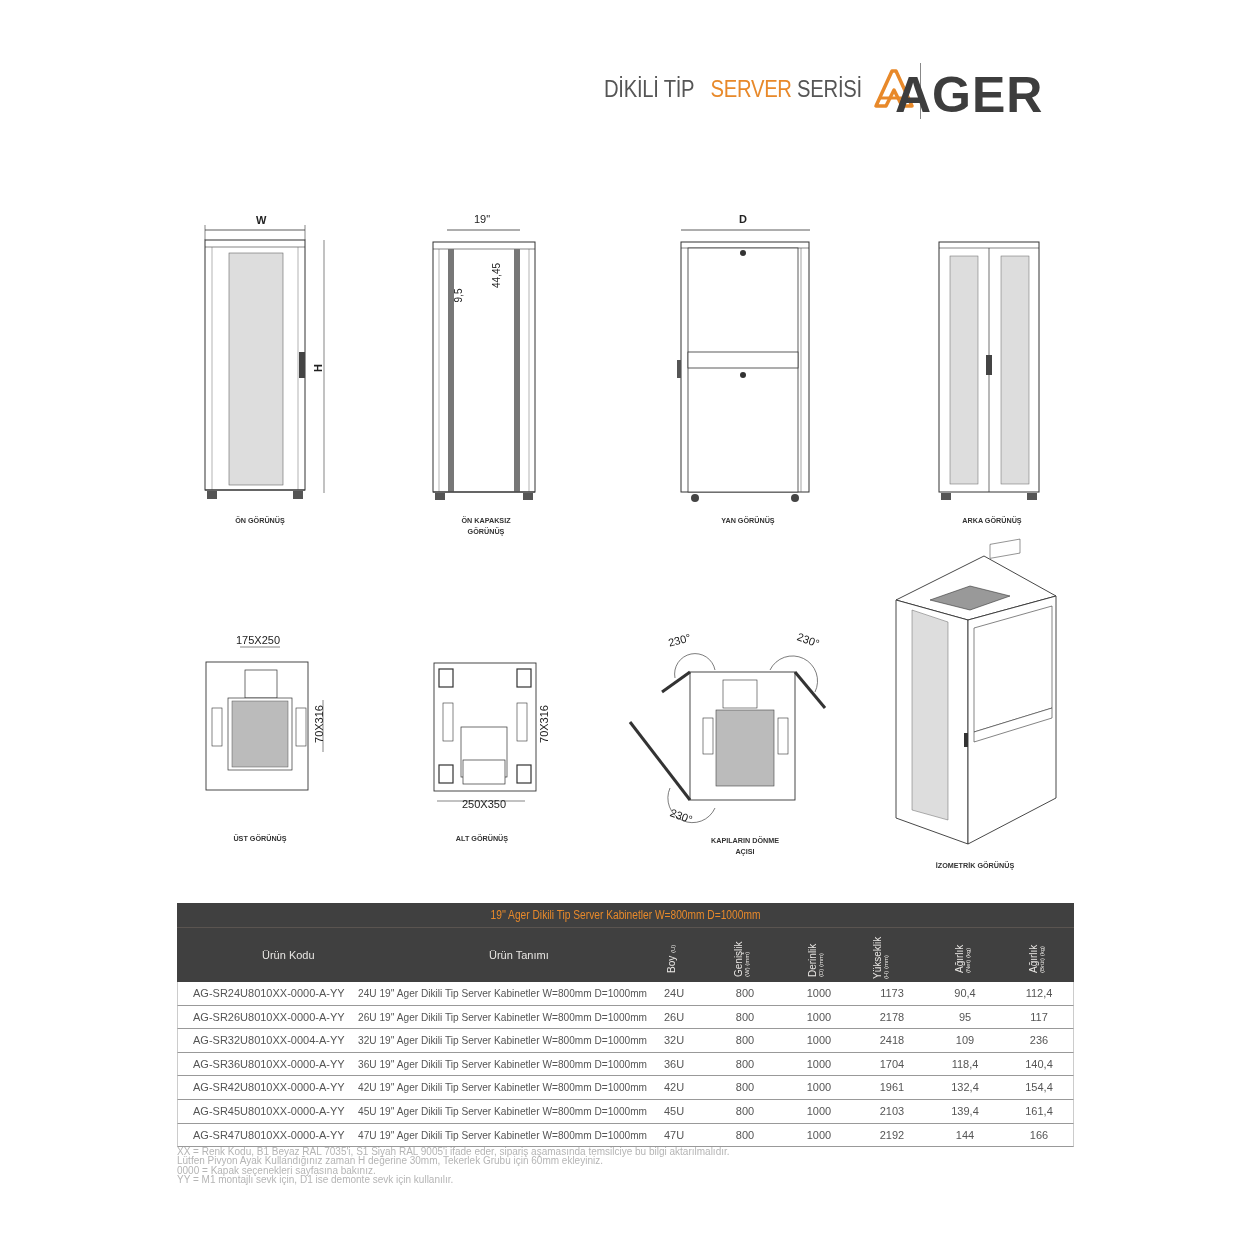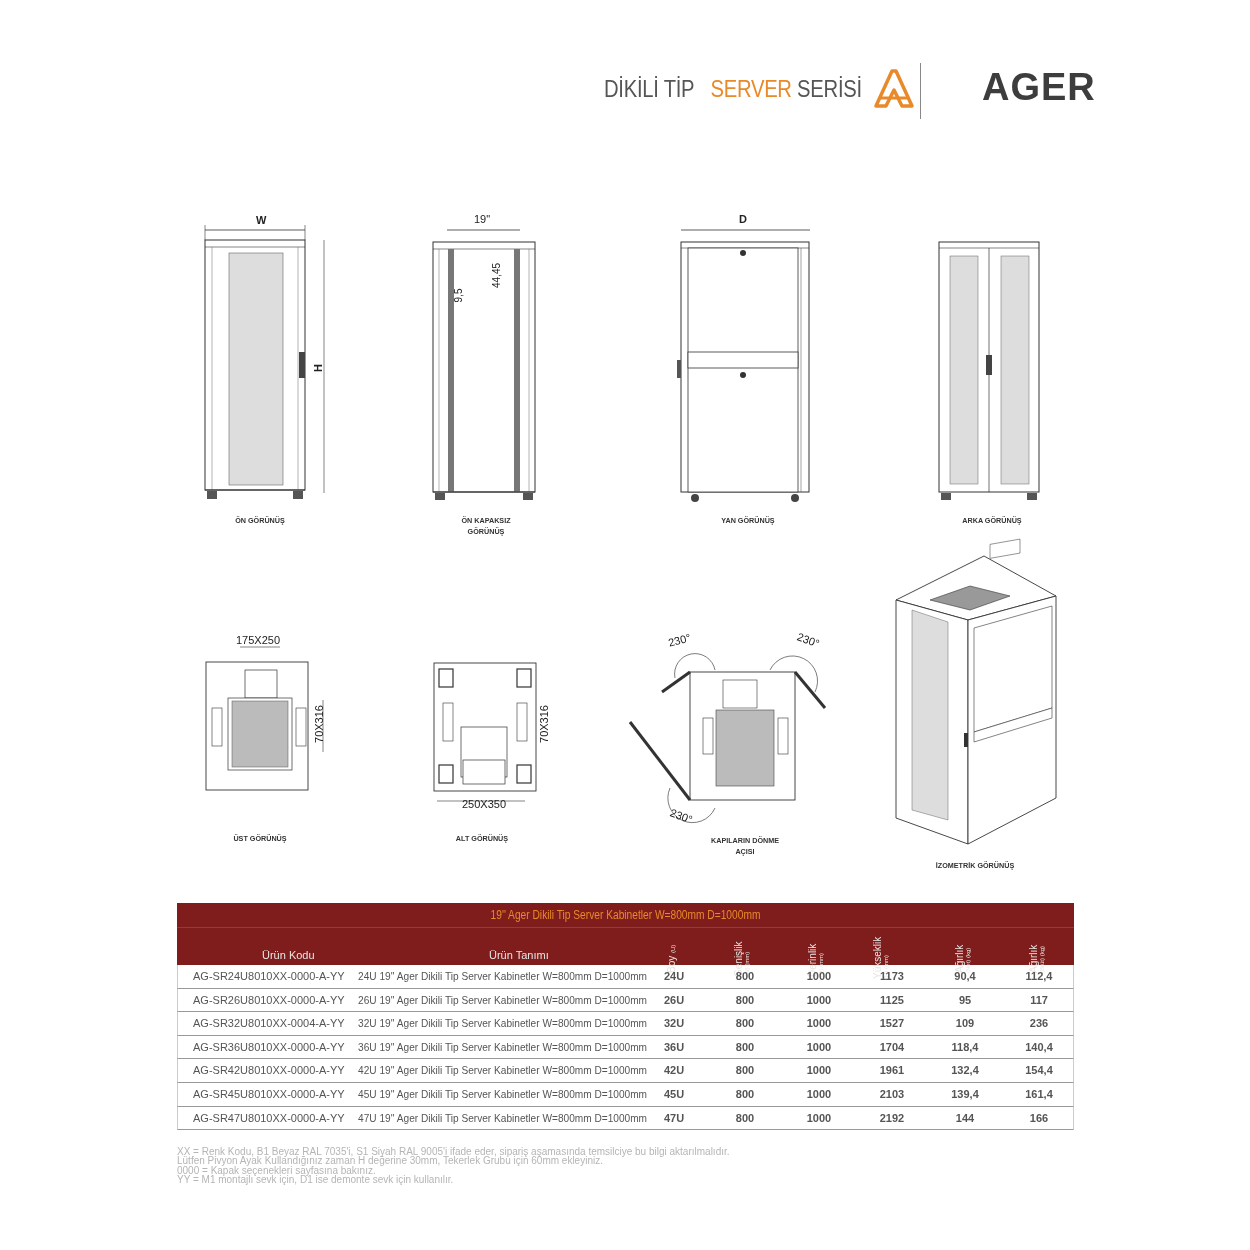--- a/index.html
+++ b/index.html
@@ -7,7 +7,7 @@
   
   .hdr-title{position:absolute;left:604px;top:76px;font-size:23px;letter-spacing:-0.3px;color:#555;white-space:nowrap;transform:scaleX(0.88);transform-origin:left top;}
   .hdr-title .acc{color:#e8892a;}
-  .logo-text{position:absolute;left:982px;top:66px;font-size:38px;font-weight:bold;color:#3d3d3d;letter-spacing:1px;text-align:center;}
+  .logo-text{position:absolute;left:895px;top:66px;font-size:50px;font-weight:bold;color:#3d3d3d;letter-spacing:1px;text-align:center;}
   .logo-div{position:absolute;left:920px;top:63px;width:1px;height:56px;background:#888;}
   
   .lbl{position:absolute;font-size:8px;font-weight:bold;color:#333;text-align:center;line-height:11px;transform:scaleX(0.9);}

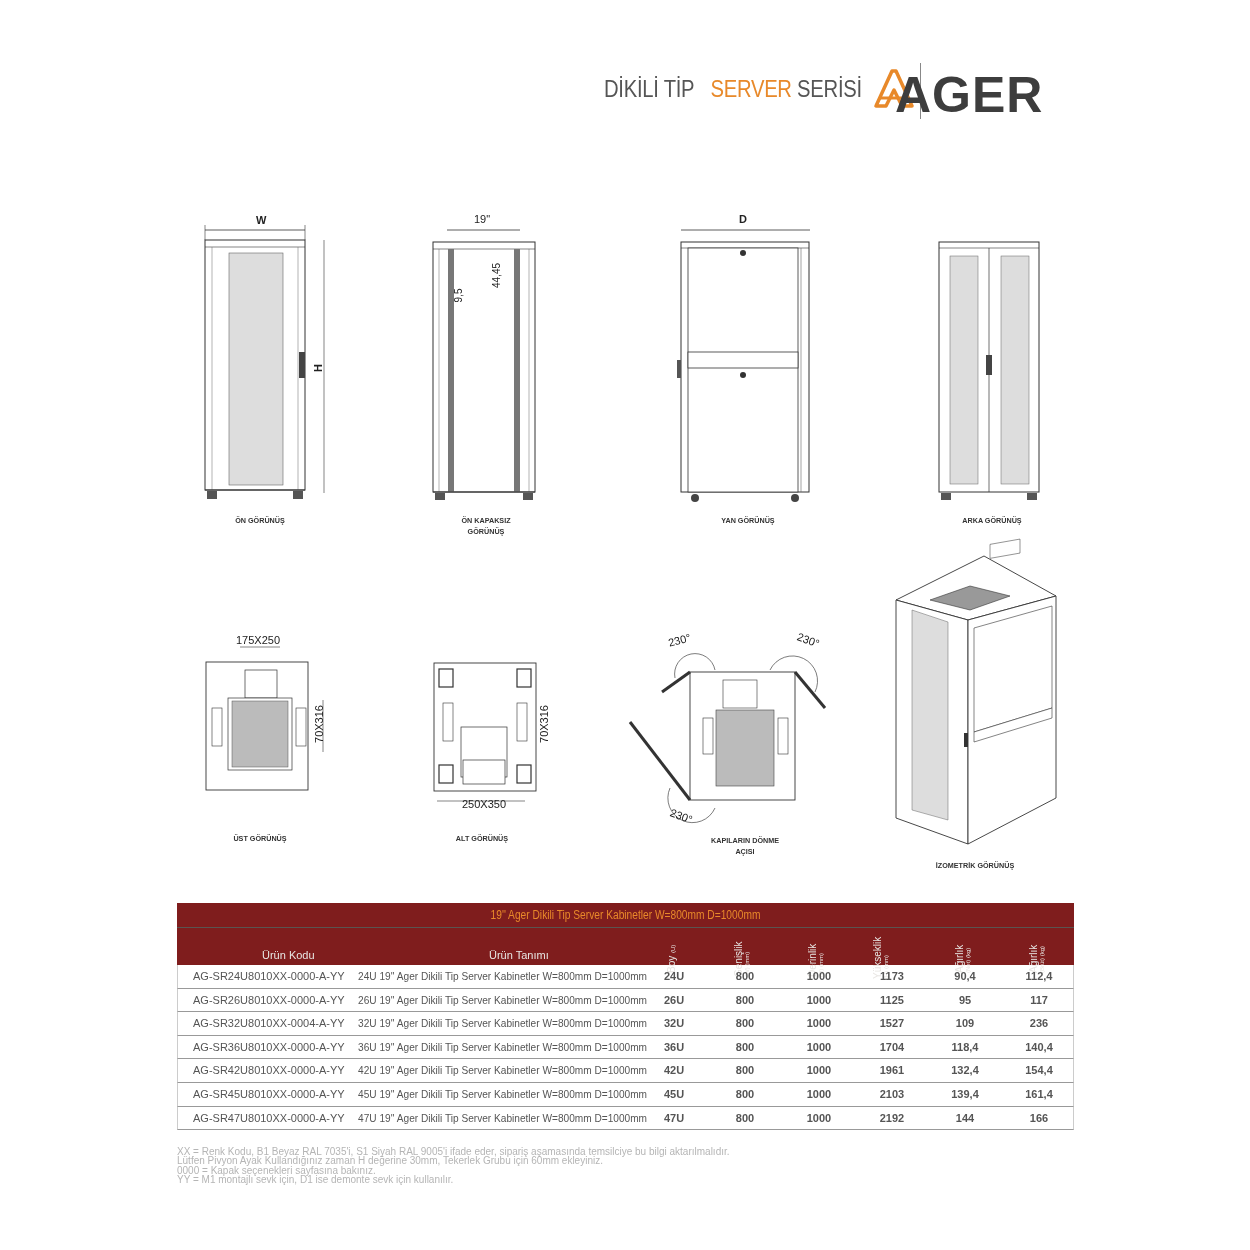--- a/index.html
+++ b/index.html
@@ -15,7 +15,7 @@
   svg{position:absolute;overflow:visible;}
   
   .tbl{position:absolute;left:177px;top:903px;width:897px;}
-  .tbl-head{background:#7f1d1d;height:62px;position:relative;}
+  .tbl-head{background:#404040;height:79px;position:relative;}
   .tbl-caption{position:absolute;left:0;right:0;top:5px;text-align:center;color:#e8892a;font-size:12px;transform:scaleX(0.85);}
   .tbl-sep{position:absolute;left:0;right:0;top:24px;height:1px;background:#5a5450;}
   .th{position:absolute;color:#e8e6e3;font-size:11px;padding-left:27px;}

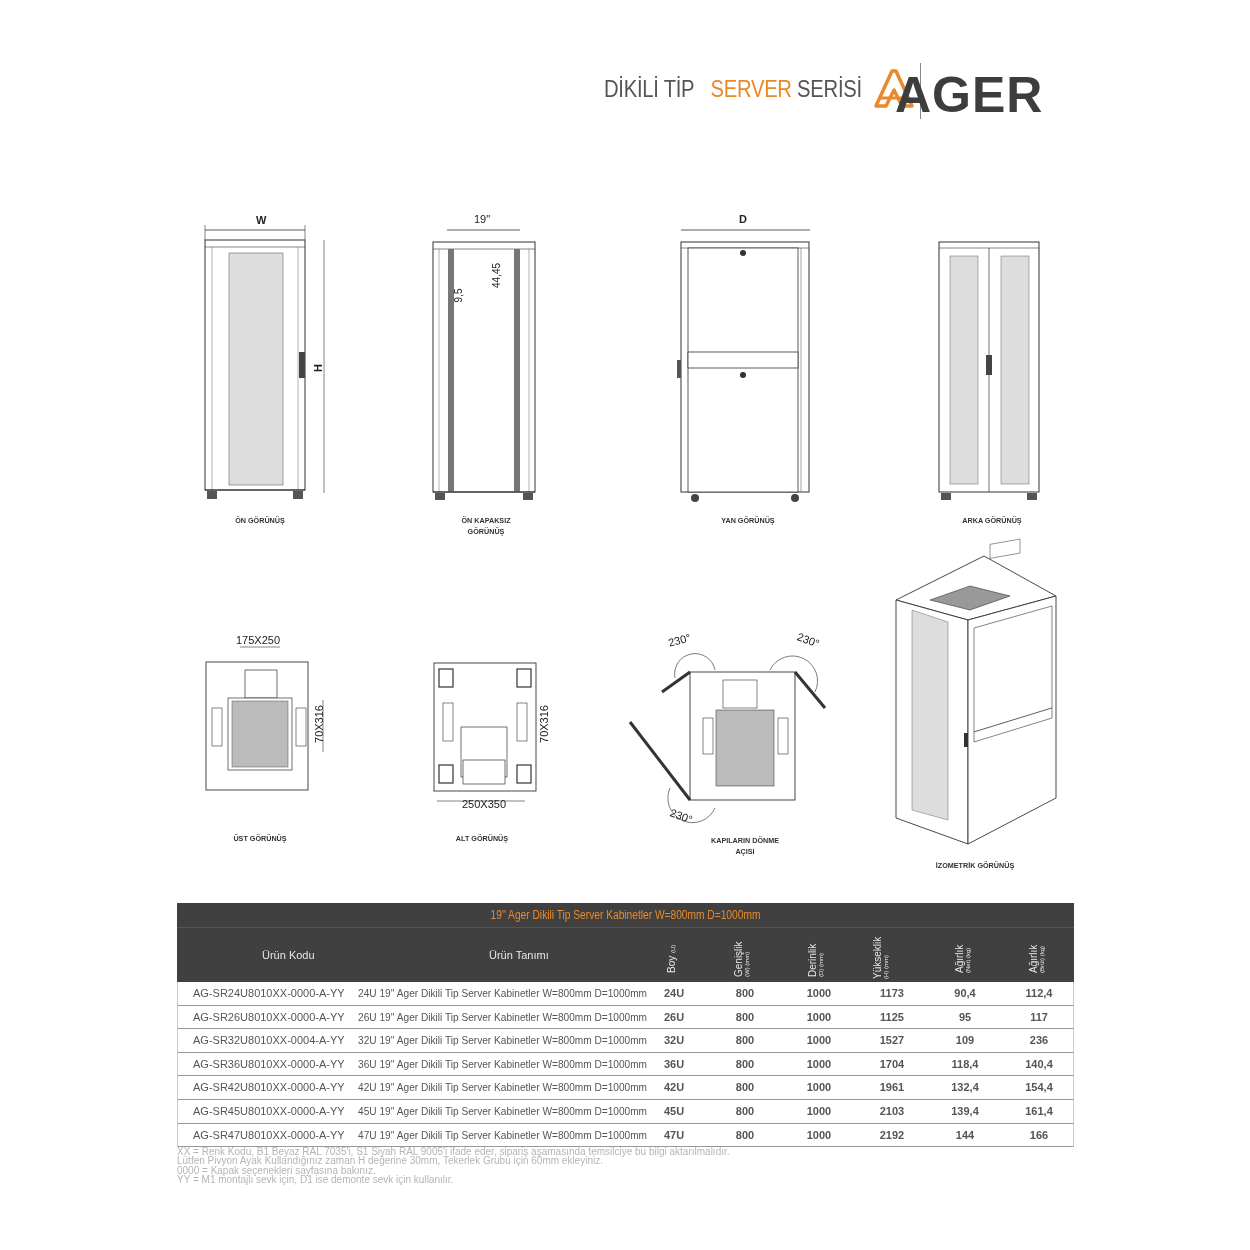--- a/index.html
+++ b/index.html
@@ -25,7 +25,7 @@
   .row span{position:absolute;top:5px;white-space:nowrap;}
   .c-code{left:15px;}
   .c-desc{left:180px;transform:scaleX(0.92);transform-origin:left;}
-  .c-n{text-align:center;width:60px;font-weight:bold;}
+  .c-n{text-align:center;width:60px;}
   .notes{position:absolute;left:177px;top:1147px;font-size:10px;line-height:9.3px;color:#b5b5b5;}
 </style>
 </head>

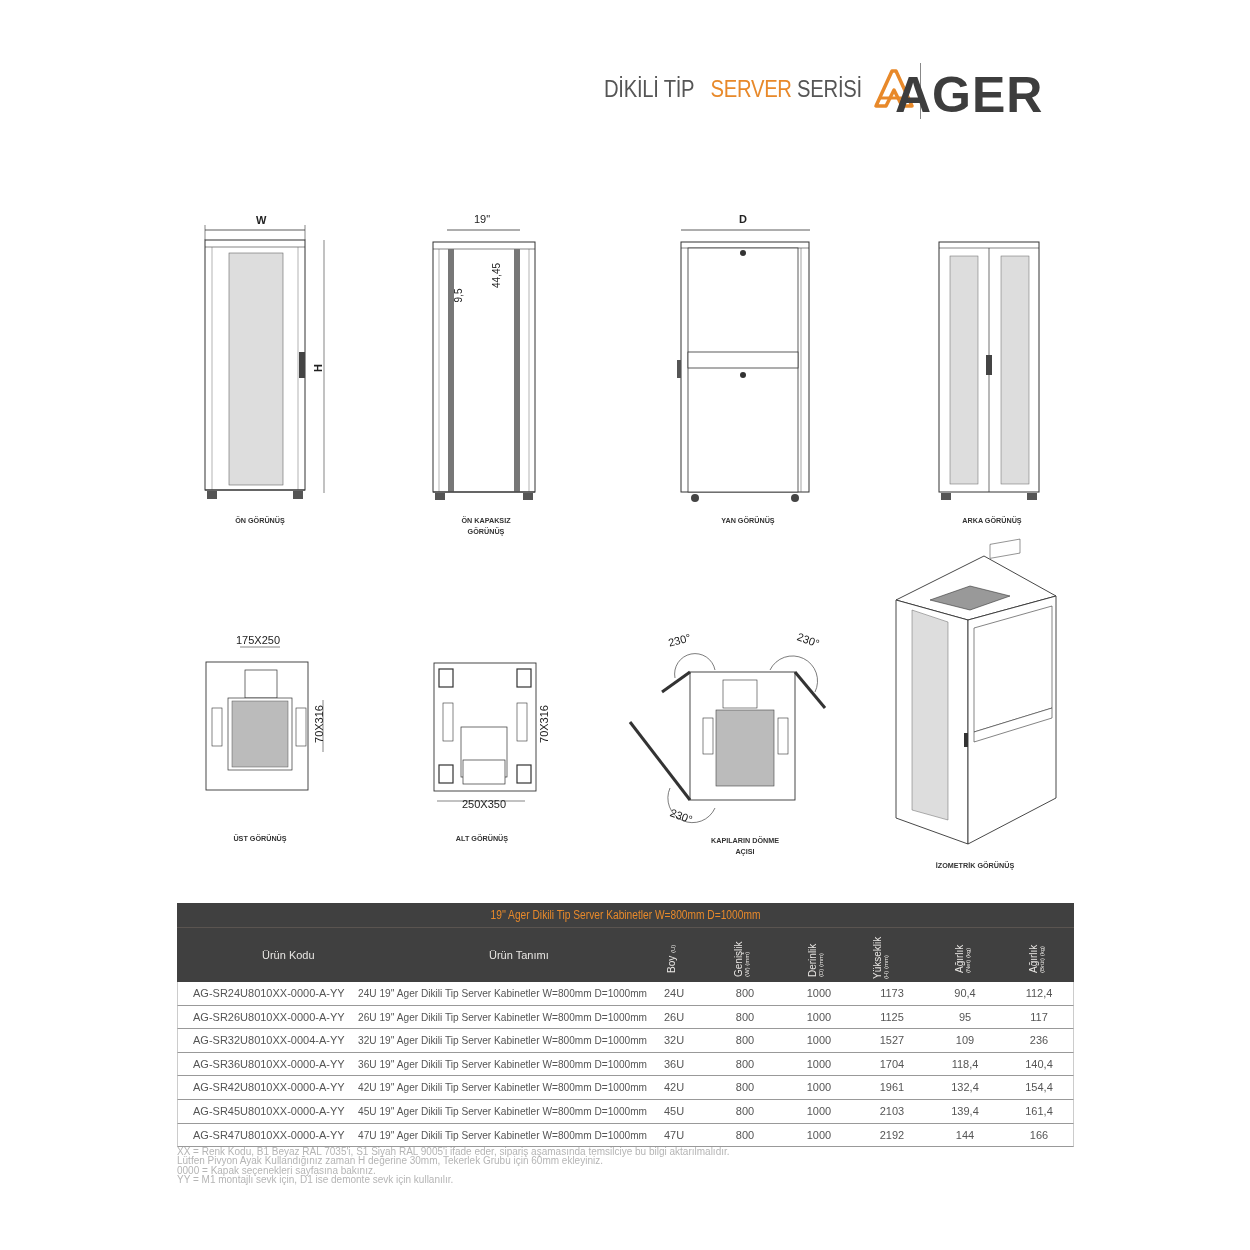--- a/index.html
+++ b/index.html
@@ -204,7 +204,7 @@
     <span class="c-n" style="left:466px">26U</span>
       <span class="c-n" style="left:537px">800</span>
     <span class="c-n" style="left:611px">1000</span>
-      <span class="c-n" style="left:684px">1125</span>
+      <span class="c-n" style="left:684px">2178</span>
     <span class="c-n" style="left:757px">95</span>
       <span class="c-n" style="left:831px">117</span>
   </div>

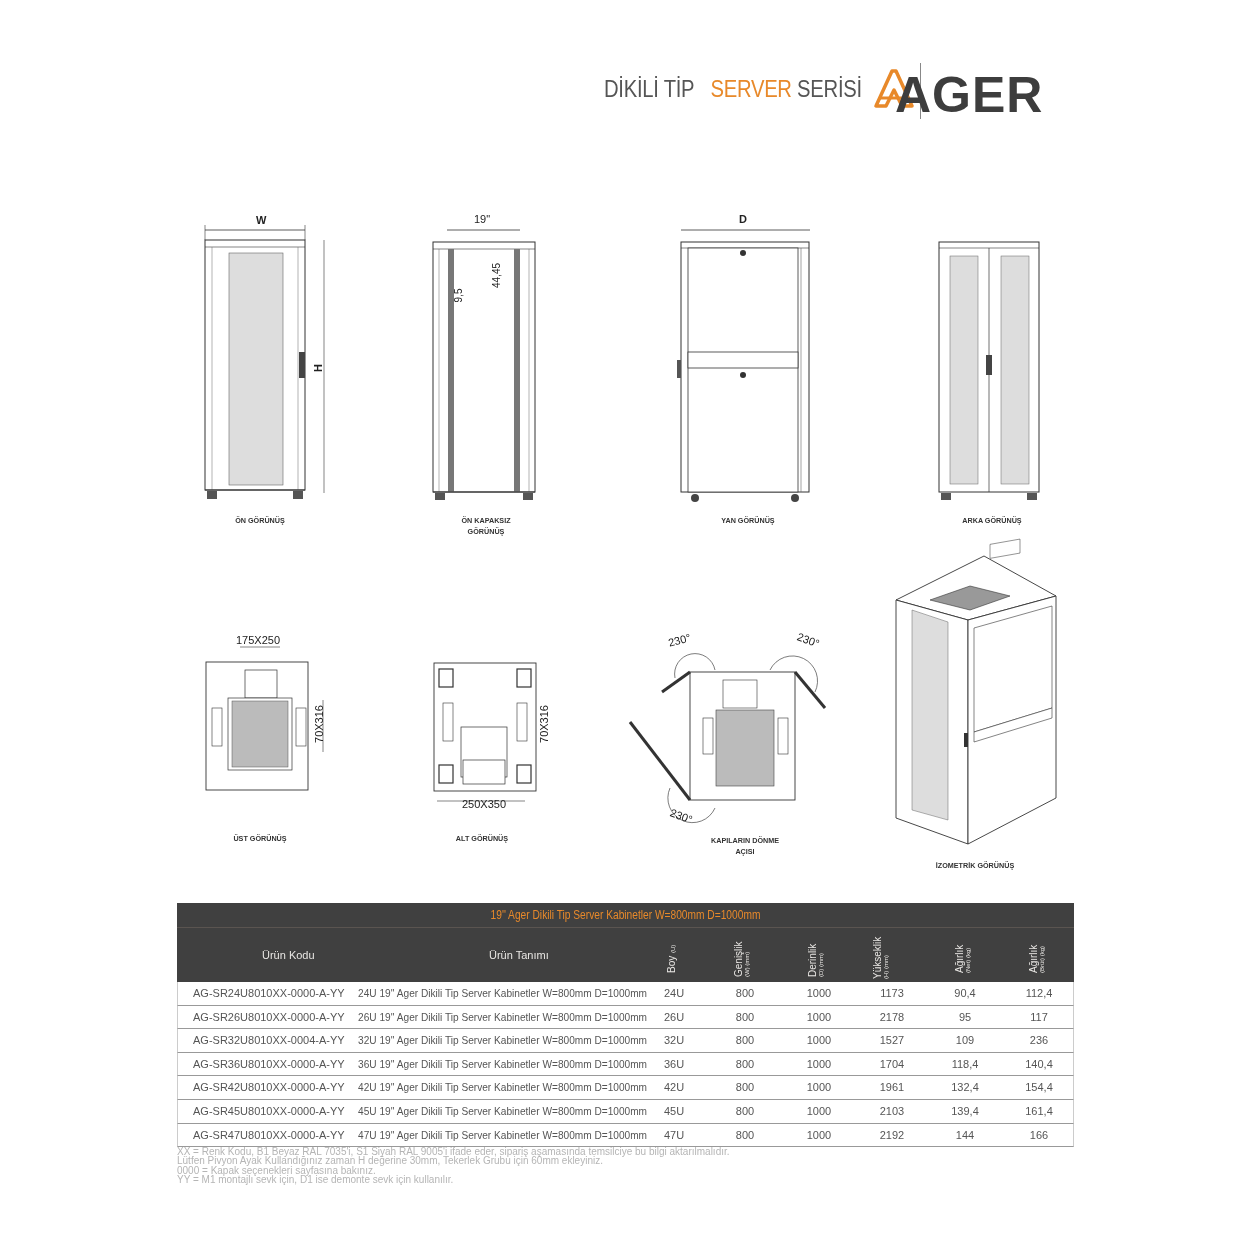--- a/index.html
+++ b/index.html
@@ -214,7 +214,7 @@
     <span class="c-n" style="left:466px">32U</span>
       <span class="c-n" style="left:537px">800</span>
     <span class="c-n" style="left:611px">1000</span>
-      <span class="c-n" style="left:684px">1527</span>
+      <span class="c-n" style="left:684px">2418</span>
     <span class="c-n" style="left:757px">109</span>
       <span class="c-n" style="left:831px">236</span>
   </div>

